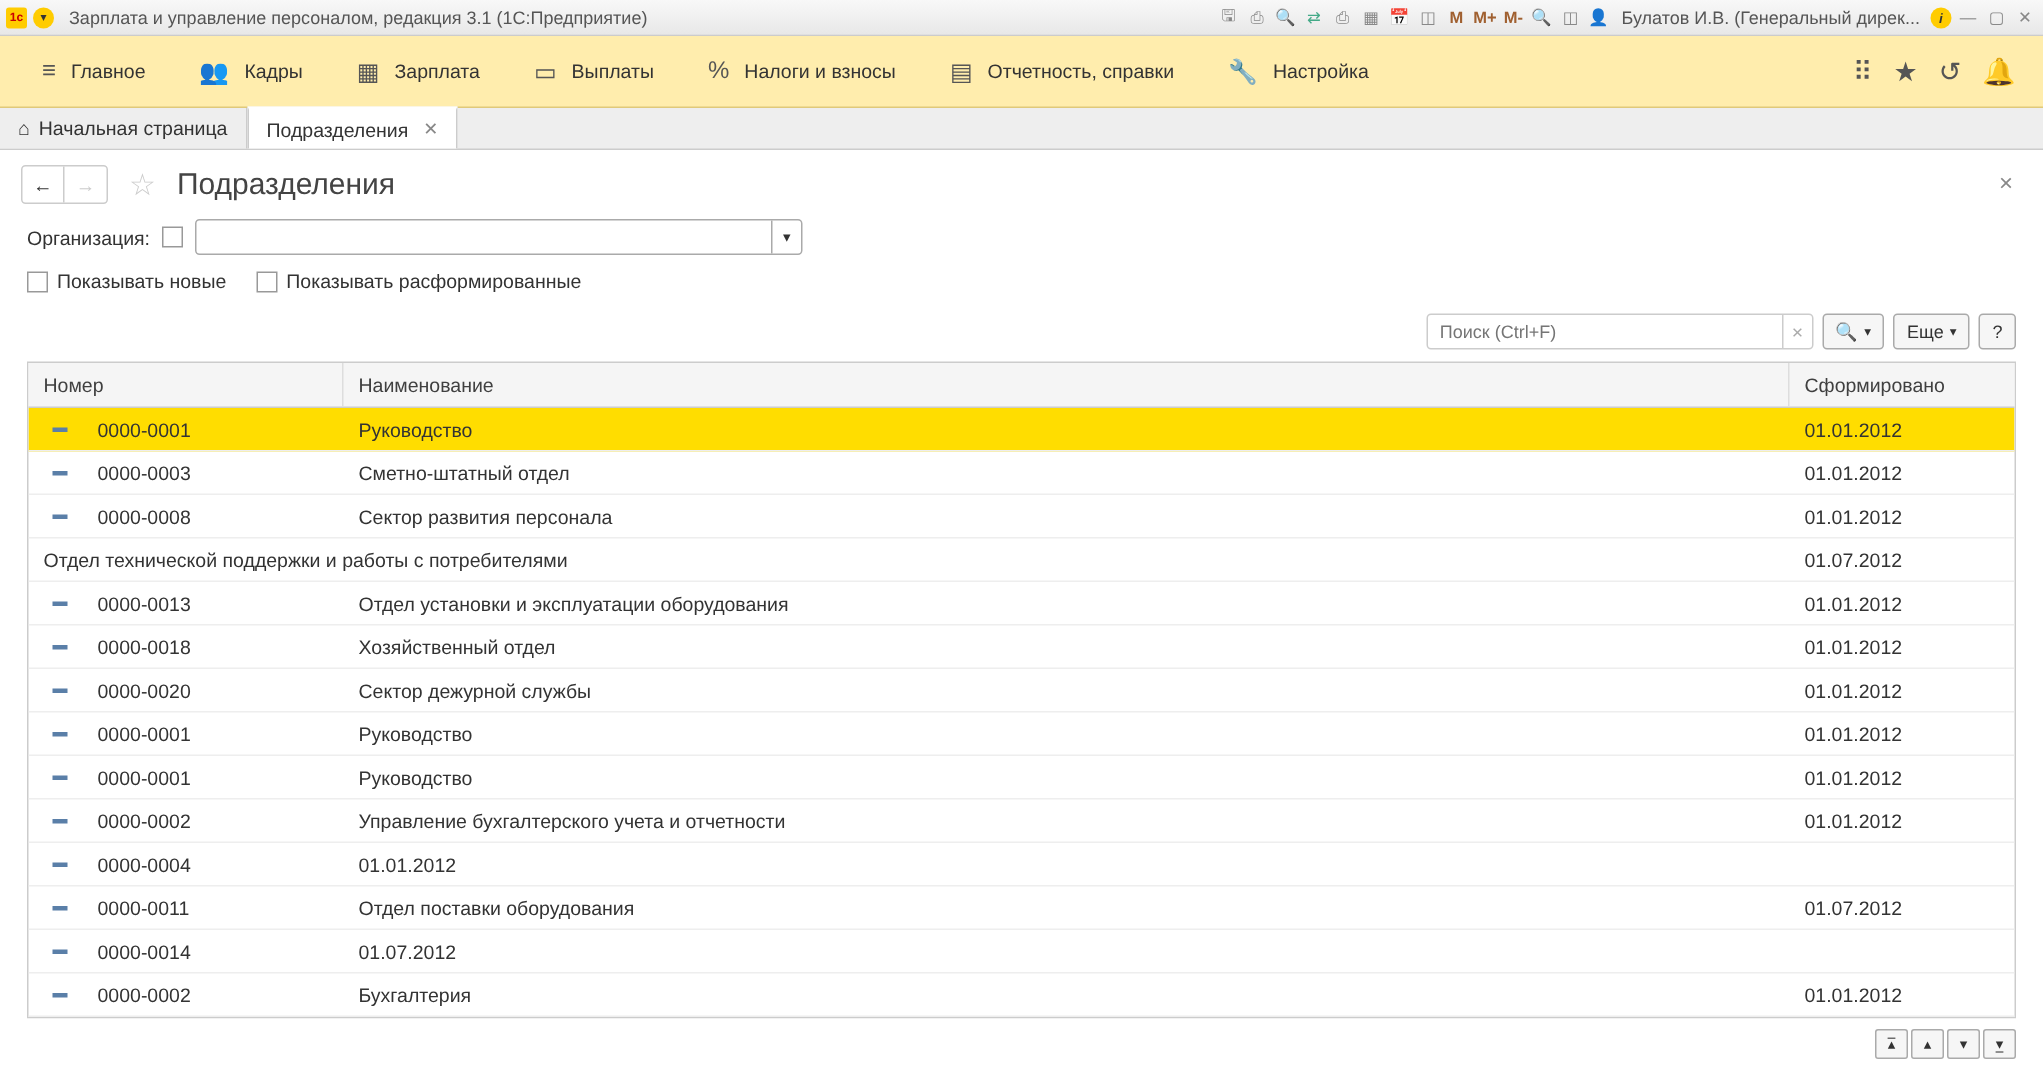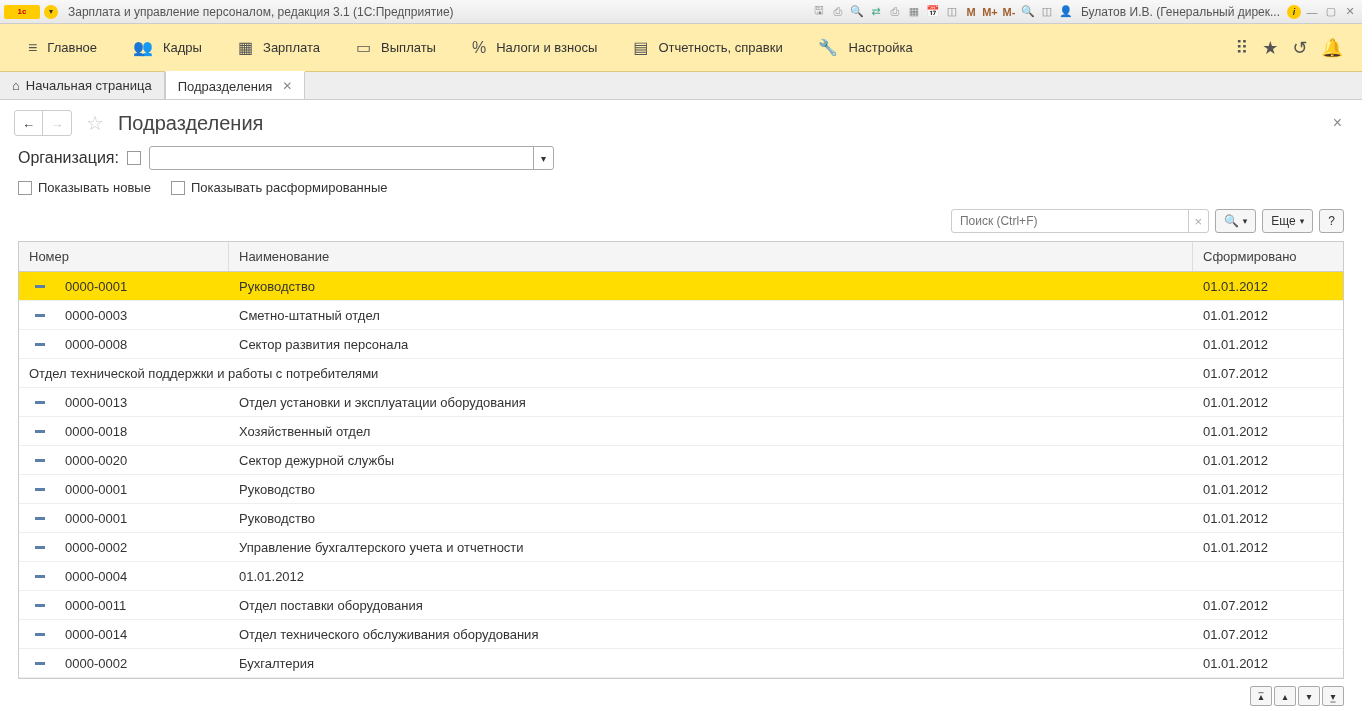--- a/index.html
+++ b/index.html
@@ -8,7 +8,7 @@
 
 .titlebar { height: 24px; background: linear-gradient(#f8f8f8, #e8e8e8); border-bottom: 1px solid #ccc; display: flex; align-items: center; padding: 0 4px; }
 .titlebar-left { display: flex; align-items: center; gap: 4px; }
-.titlebar-icon { width: 36px; height: 14px; background: #fc0; border-radius: 2px; font-size: 8px; display: flex; align-items: center; justify-content: center; color: #c00; font-weight: bold; }
+.titlebar-icon { width: 14px; height: 14px; background: #fc0; border-radius: 2px; font-size: 8px; display: flex; align-items: center; justify-content: center; color: #c00; font-weight: bold; }
 .titlebar-dropdown { width: 14px; height: 14px; background: #fc0; border-radius: 50%; display: flex; align-items: center; justify-content: center; font-size: 8px; }
 .titlebar-text { font-size: 12px; color: #555; margin-left: 6px; text-align: center; }
 .titlebar-right { margin-left: auto; display: flex; align-items: center; gap: 3px; }

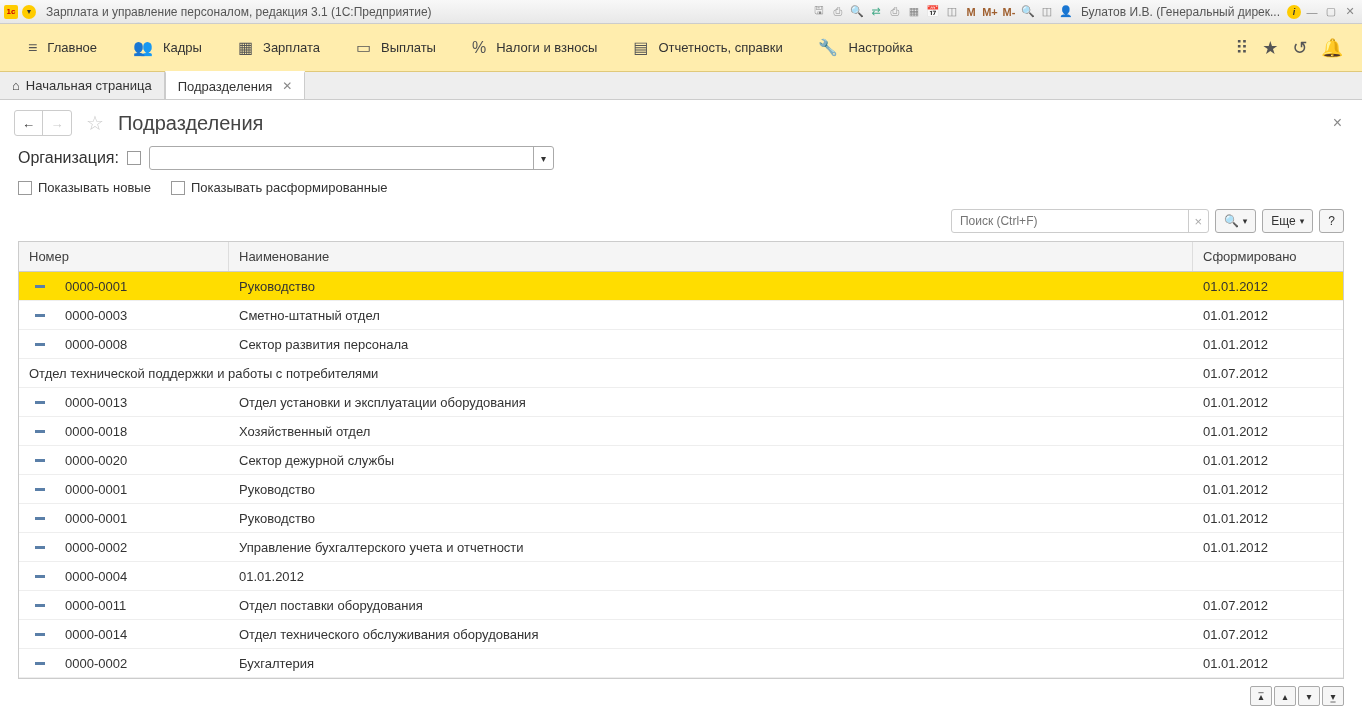--- a/index.html
+++ b/index.html
@@ -42,7 +42,7 @@
 
 
 .filter-row { padding: 4px 18px; display: flex; align-items: center; gap: 8px; }
-.filter-label { font-size: 16px; }
+.filter-label { font-size: 13px; }
 .checkbox { width: 14px; height: 14px; border: 1px solid #999; background: #fff; cursor: pointer; }
 .org-select { width: 405px; height: 24px; border: 1px solid #aaa; border-radius: 3px; display: flex; align-items: center; }
 .org-select-input { flex: 1; height: 100%; border: none; padding: 0 6px; outline: none; background: transparent; }

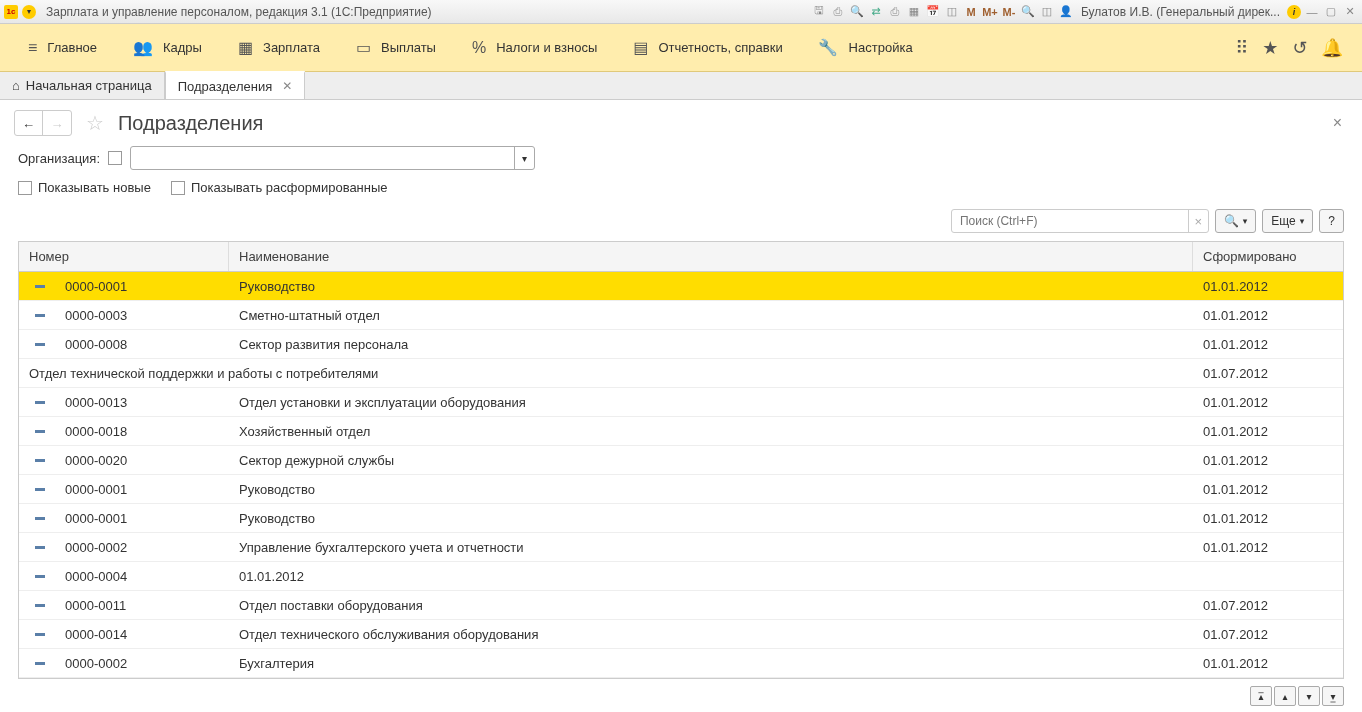--- a/index.html
+++ b/index.html
@@ -309,7 +309,6 @@
           <div class="row-icon"></div>
           <span>0000-0014</span>
         </div>
-        <div class="td col-name">Отдел технического обслуживания оборудования</div>
         <div class="td col-date">01.07.2012</div>
       </div>
       <div class="tr">

